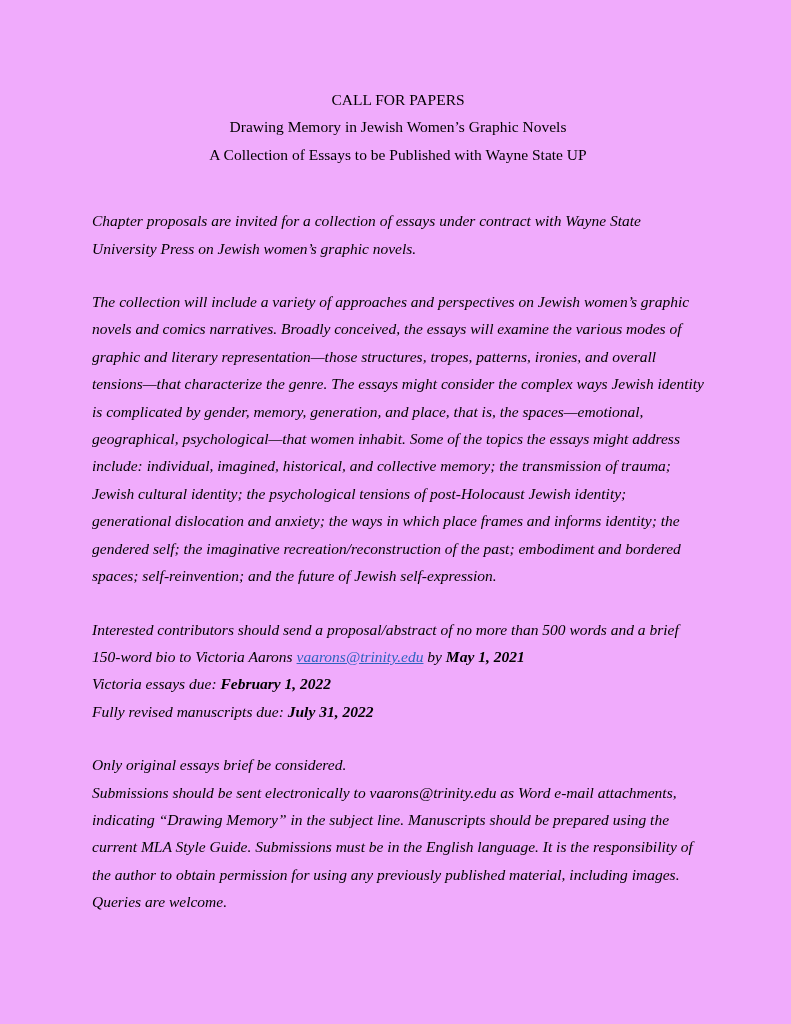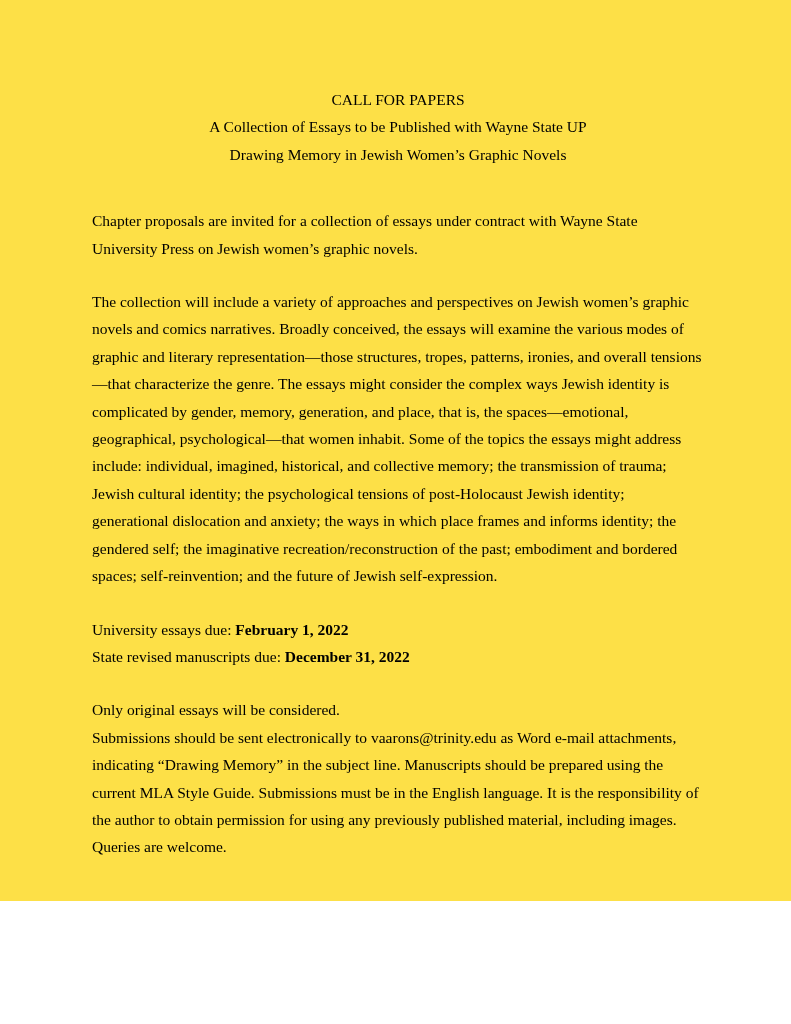--- a/index.html
+++ b/index.html
@@ -15,8 +15,8 @@
   .page {
     box-sizing: border-box;
     width: 791px;
-    height: 901px;
-    background: #fde047;
+    height: 1024px;
+    background: #f0abfc;
     padding: 86px 87px 40px 92px;
     font-family: "Liberation Serif", "DejaVu Serif", serif;
     font-size: 15.5px;

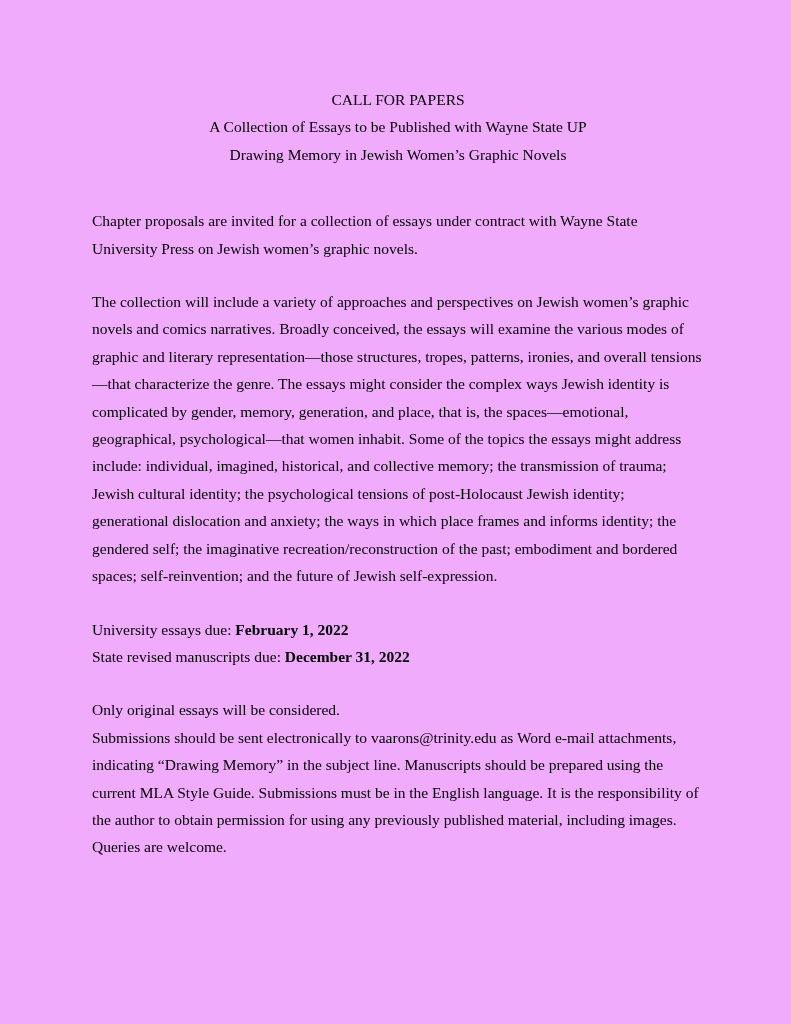--- a/index.html
+++ b/index.html
@@ -53,8 +53,8 @@
 
   <div class="doc-header">
     <div>CALL FOR PAPERS</div>
+    <div>Drawing Memory in Jewish Women’s Graphic Novels</div>
     <div>A Collection of Essays to be Published with Wayne State UP</div>
-    <div>Drawing Memory in Jewish Women’s Graphic Novels</div>
   </div>
 
   <p class="para">Chapter proposals are invited for a collection of essays under contract with Wayne State University Press on Jewish women’s graphic novels.</p>

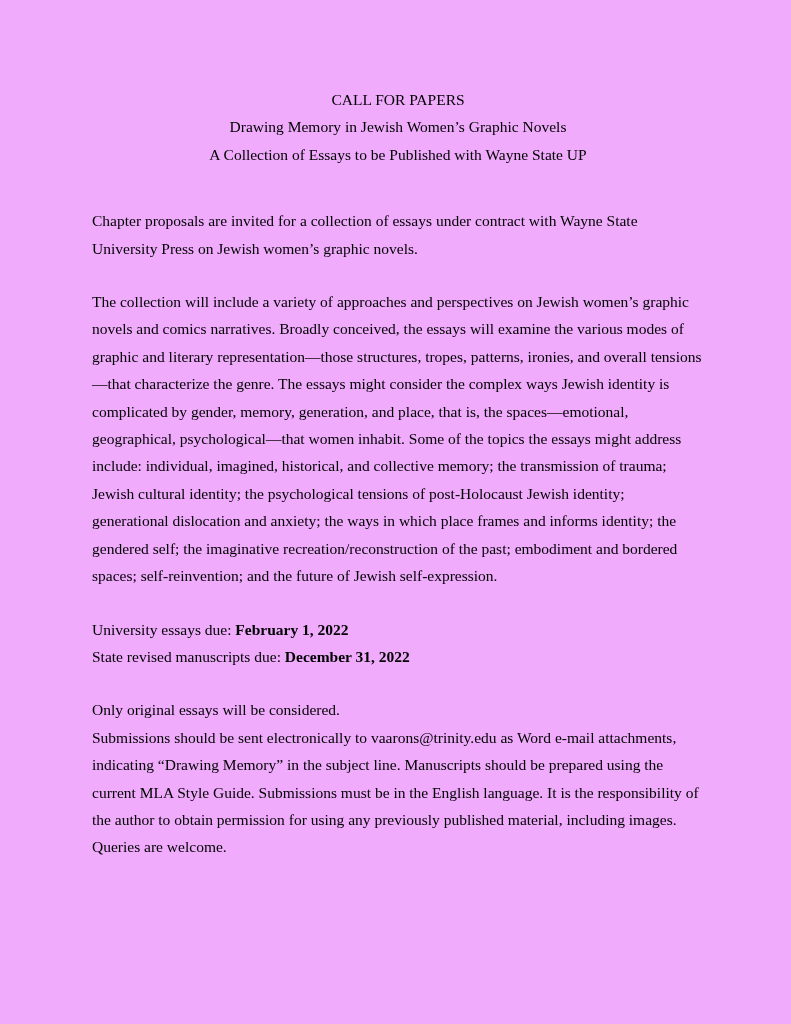--- a/index.html
+++ b/index.html
@@ -33,6 +33,7 @@
   }
   .para {
     margin: 0 0 26px 0;
+    font-style: italic;
   }
   .tight {
     margin: 0;

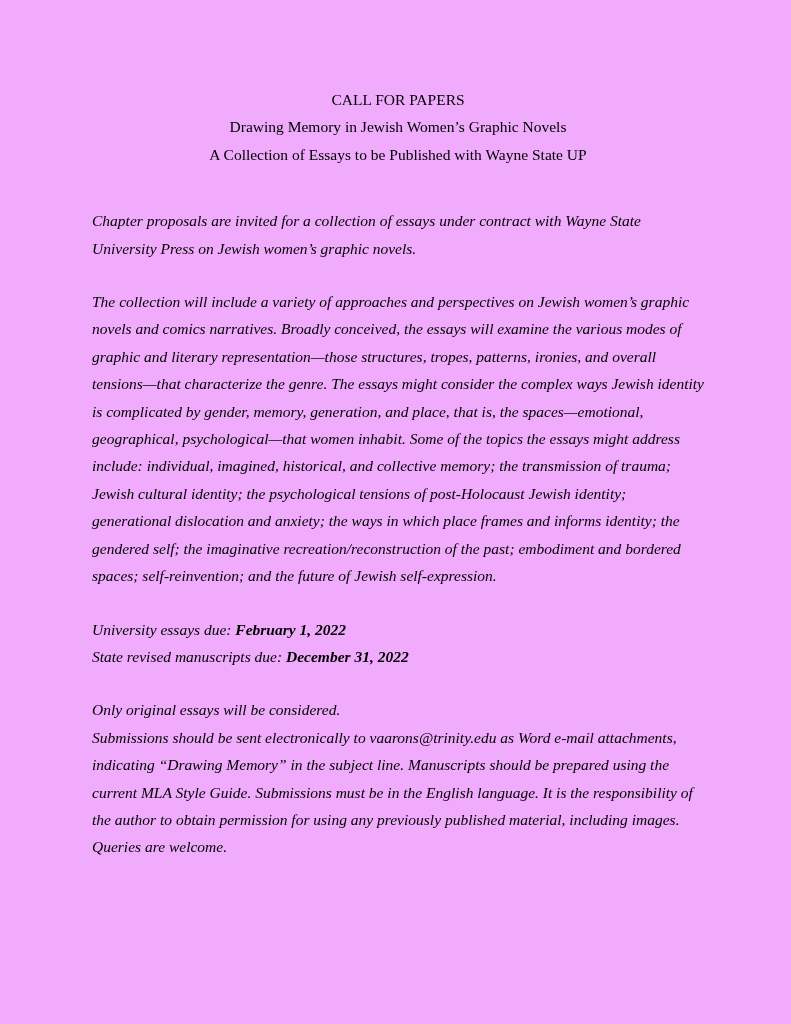--- a/index.html
+++ b/index.html
@@ -62,6 +62,7 @@
 
   <p class="para">The collection will include a variety of approaches and perspectives on Jewish women’s graphic novels and comics narratives. Broadly conceived, the essays will examine the various modes of graphic and literary representation—those structures, tropes, patterns, ironies, and overall tensions—that characterize the genre. The essays might consider the complex ways Jewish identity is complicated by gender, memory, generation, and place, that is, the spaces—emotional, geographical, psychological—that women inhabit. Some of the topics the essays might address include: individual, imagined, historical, and collective memory; the transmission of trauma; Jewish cultural identity; the psychological tensions of post-Holocaust Jewish identity; generational dislocation and anxiety; the ways in which place frames and informs identity; the gendered self; the imaginative recreation/reconstruction of the past; embodiment and bordered spaces; self-reinvention; and the future of Jewish self-expression.</p>
 
+  <p class="para tight"><span>Interested contributors should send a proposal/abstract of no more than 500 words and a brief 150-word bio to Victoria Aarons </span><a href="#" class="email-link">vaarons@trinity.edu</a><span> by </span><strong>May 1, 2021</strong></p>
 
   <p class="para tight"><span>University essays due: </span><strong>February 1, 2022</strong></p>
 

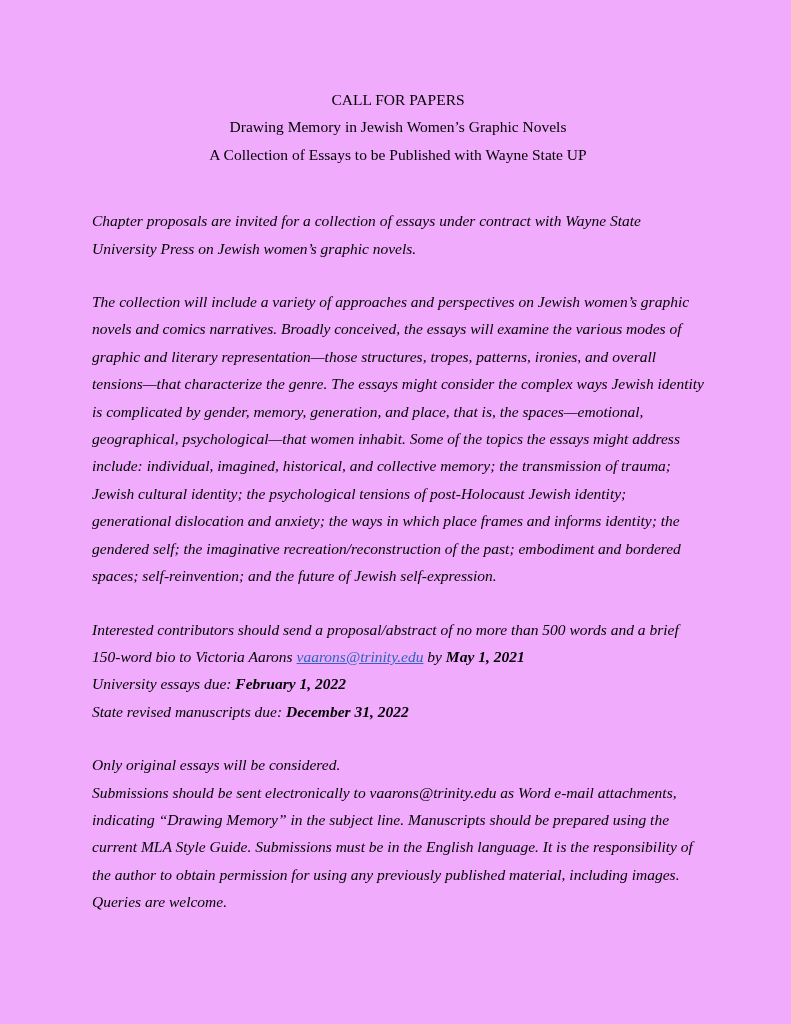--- a/index.html
+++ b/index.html
@@ -64,7 +64,7 @@
 
   <p class="para tight"><span>Interested contributors should send a proposal/abstract of no more than 500 words and a brief 150-word bio to Victoria Aarons </span><a href="#" class="email-link">vaarons@trinity.edu</a><span> by </span><strong>May 1, 2021</strong></p>
 
-  <p class="para tight"><span>University essays due: </span><strong>February 1, 2022</strong></p>
+  <p class="para tight"><span>Victoria essays due: </span><strong>February 1, 2022</strong></p>
 
   <p class="para"><span>State revised manuscripts due: </span><strong>December 31, 2022</strong></p>
 

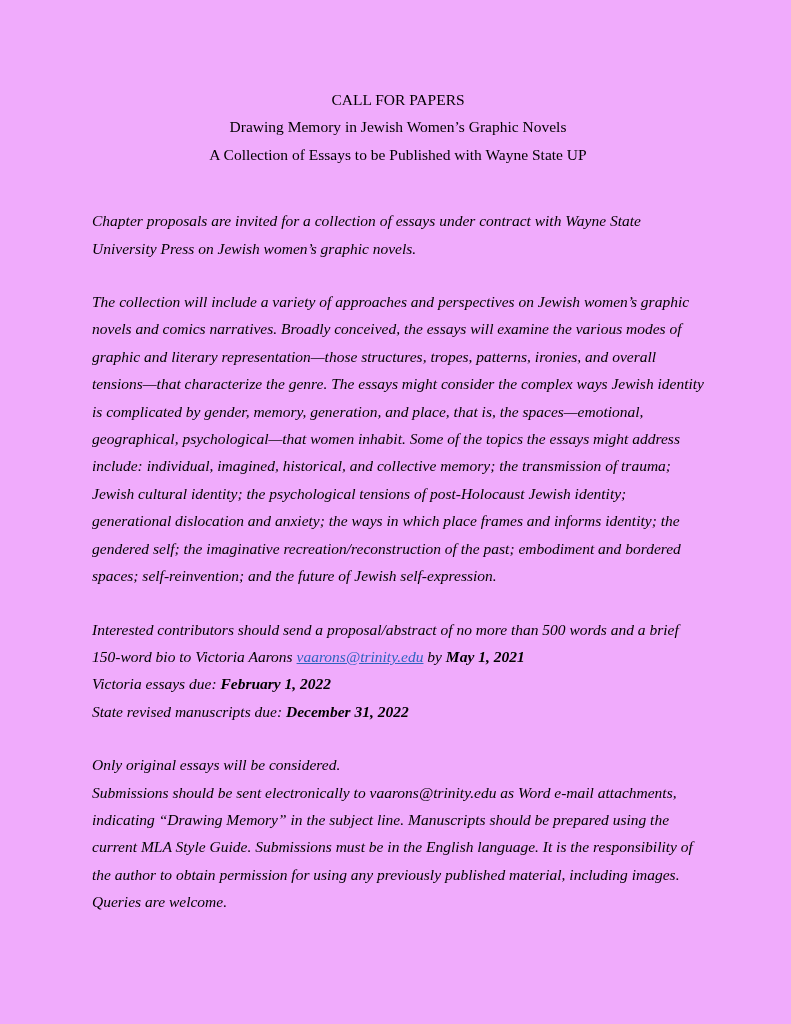--- a/index.html
+++ b/index.html
@@ -66,7 +66,7 @@
 
   <p class="para tight"><span>Victoria essays due: </span><strong>February 1, 2022</strong></p>
 
-  <p class="para"><span>State revised manuscripts due: </span><strong>December 31, 2022</strong></p>
+  <p class="para"><span>Fully revised manuscripts due: </span><strong>December 31, 2022</strong></p>
 
   <p class="para tight">Only original essays will be considered.</p>
   <p class="para tight">Submissions should be sent electronically to vaarons@trinity.edu as Word e-mail attachments, indicating “Drawing Memory” in the subject line. Manuscripts should be prepared using the current MLA Style Guide. Submissions must be in the English language. It is the responsibility of the author to obtain permission for using any previously published material, including images. Queries are welcome.</p>

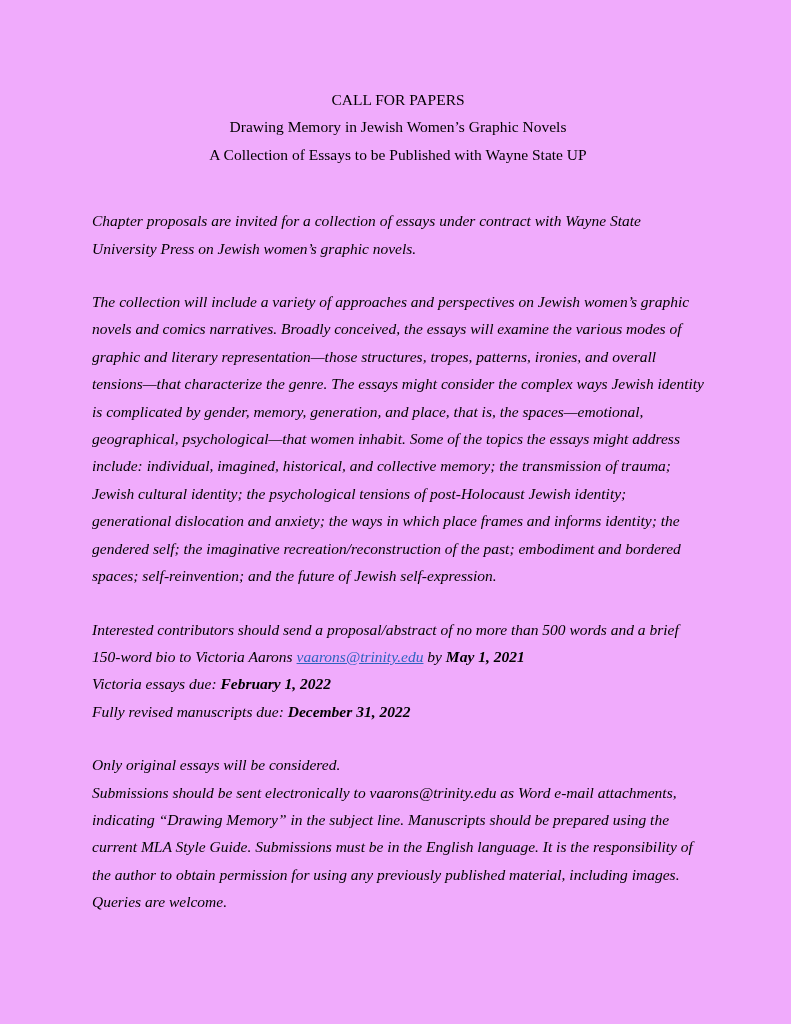--- a/index.html
+++ b/index.html
@@ -66,7 +66,7 @@
 
   <p class="para tight"><span>Victoria essays due: </span><strong>February 1, 2022</strong></p>
 
-  <p class="para"><span>Fully revised manuscripts due: </span><strong>December 31, 2022</strong></p>
+  <p class="para"><span>Fully revised manuscripts due: </span><strong>July 31, 2022</strong></p>
 
   <p class="para tight">Only original essays will be considered.</p>
   <p class="para tight">Submissions should be sent electronically to vaarons@trinity.edu as Word e-mail attachments, indicating “Drawing Memory” in the subject line. Manuscripts should be prepared using the current MLA Style Guide. Submissions must be in the English language. It is the responsibility of the author to obtain permission for using any previously published material, including images. Queries are welcome.</p>

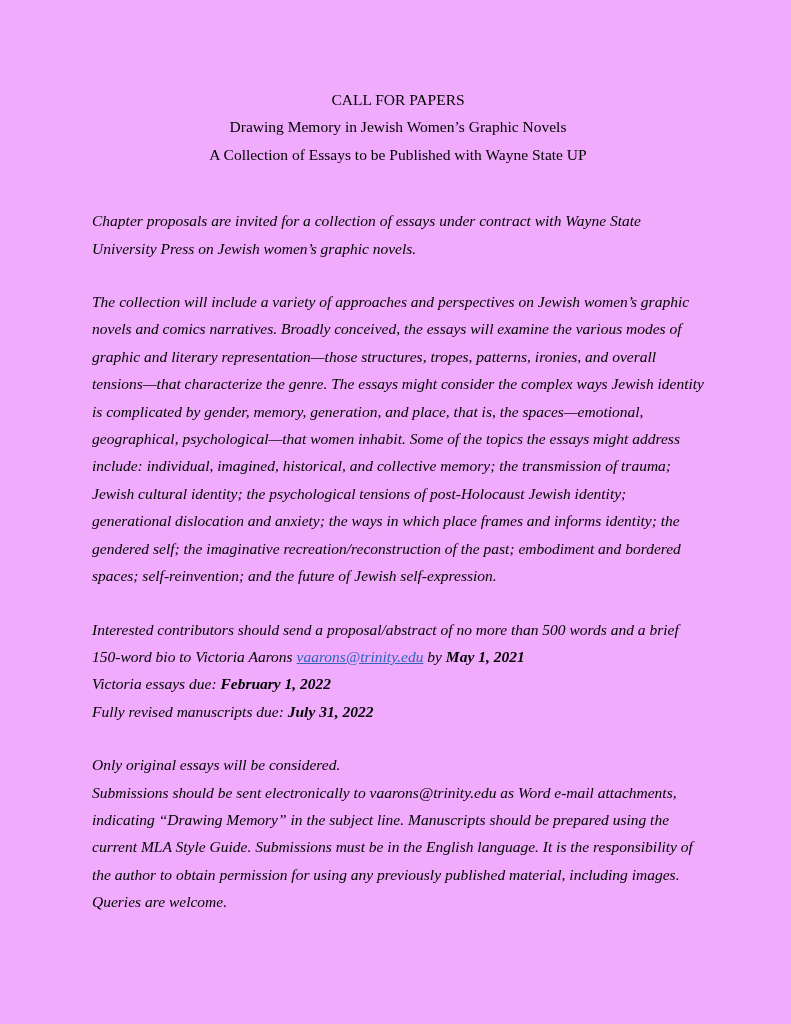--- a/index.html
+++ b/index.html
@@ -68,7 +68,7 @@
 
   <p class="para"><span>Fully revised manuscripts due: </span><strong>July 31, 2022</strong></p>
 
-  <p class="para tight">Only original essays will be considered.</p>
+  <p class="para tight">Only original essays brief be considered.</p>
   <p class="para tight">Submissions should be sent electronically to vaarons@trinity.edu as Word e-mail attachments, indicating “Drawing Memory” in the subject line. Manuscripts should be prepared using the current MLA Style Guide. Submissions must be in the English language. It is the responsibility of the author to obtain permission for using any previously published material, including images. Queries are welcome.</p>
 
 </div>

